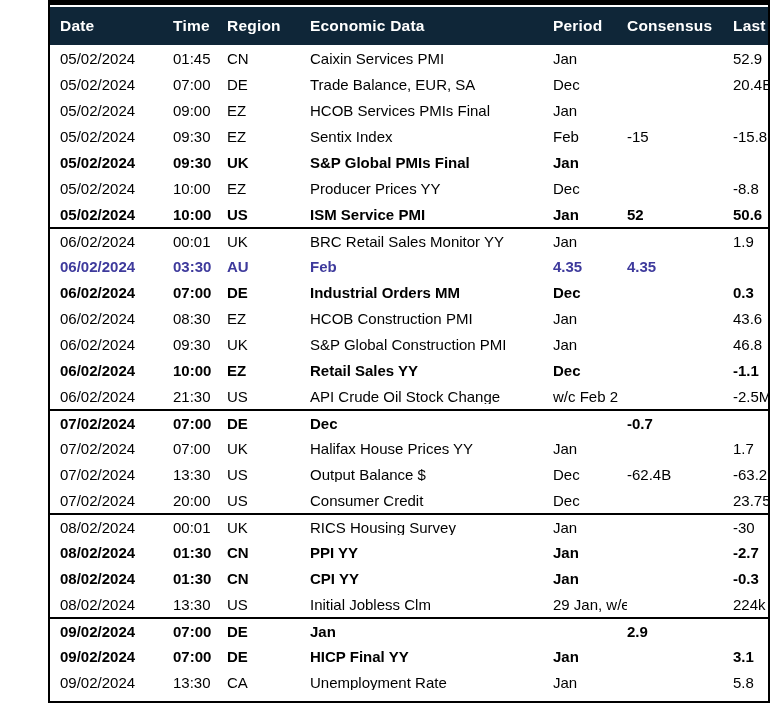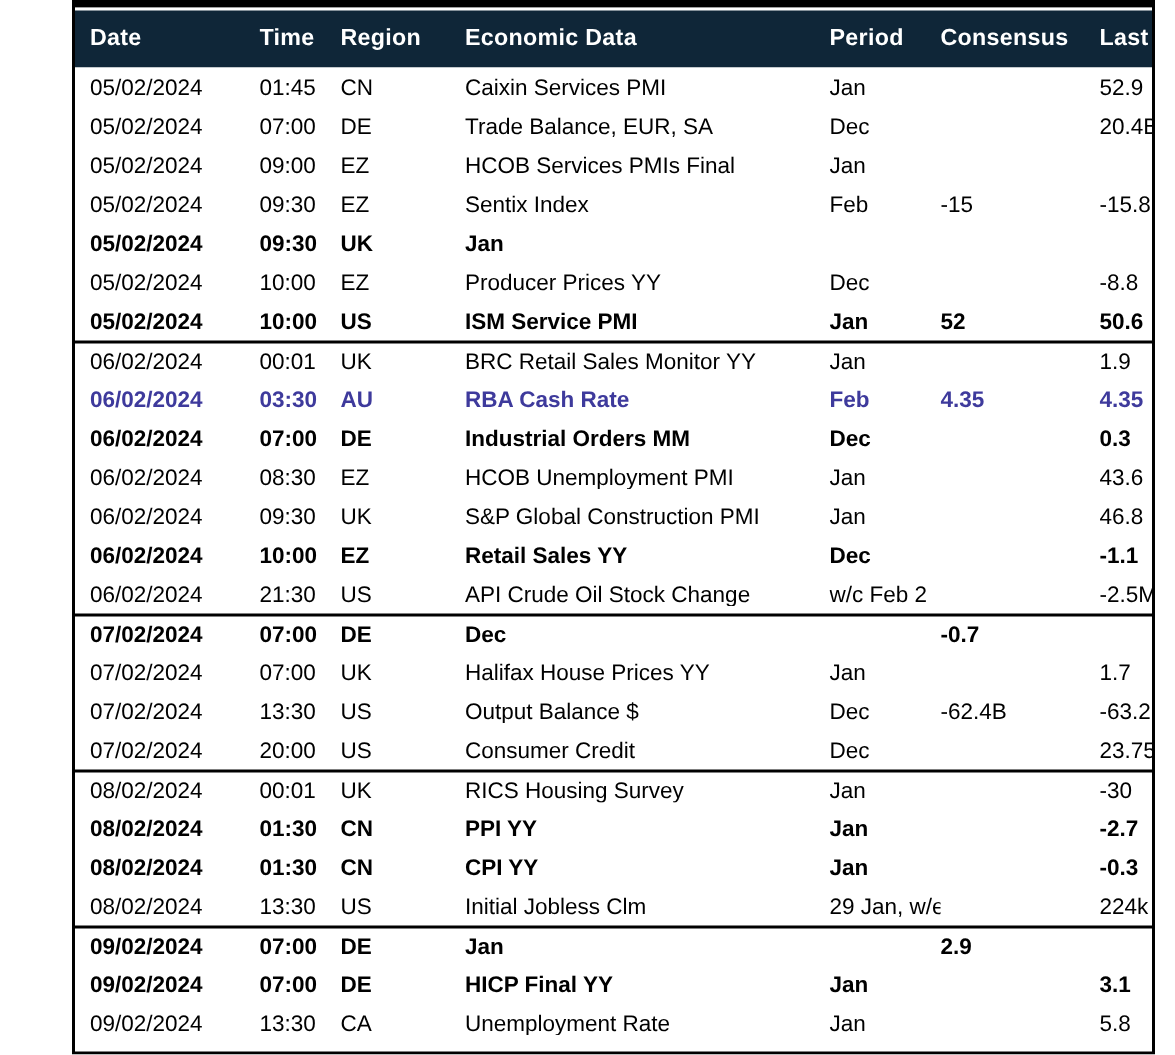--- a/index.html
+++ b/index.html
@@ -110,6 +110,7 @@
     <div class="cell">05/02/2024</div>
     <div class="cell">09:30</div>
     <div class="cell">UK</div>
+    <div class="cell">S&amp;P Global PMIs Final</div>
     <div class="cell">Jan</div>
     <div class="cell"></div>
     <div class="cell"></div>

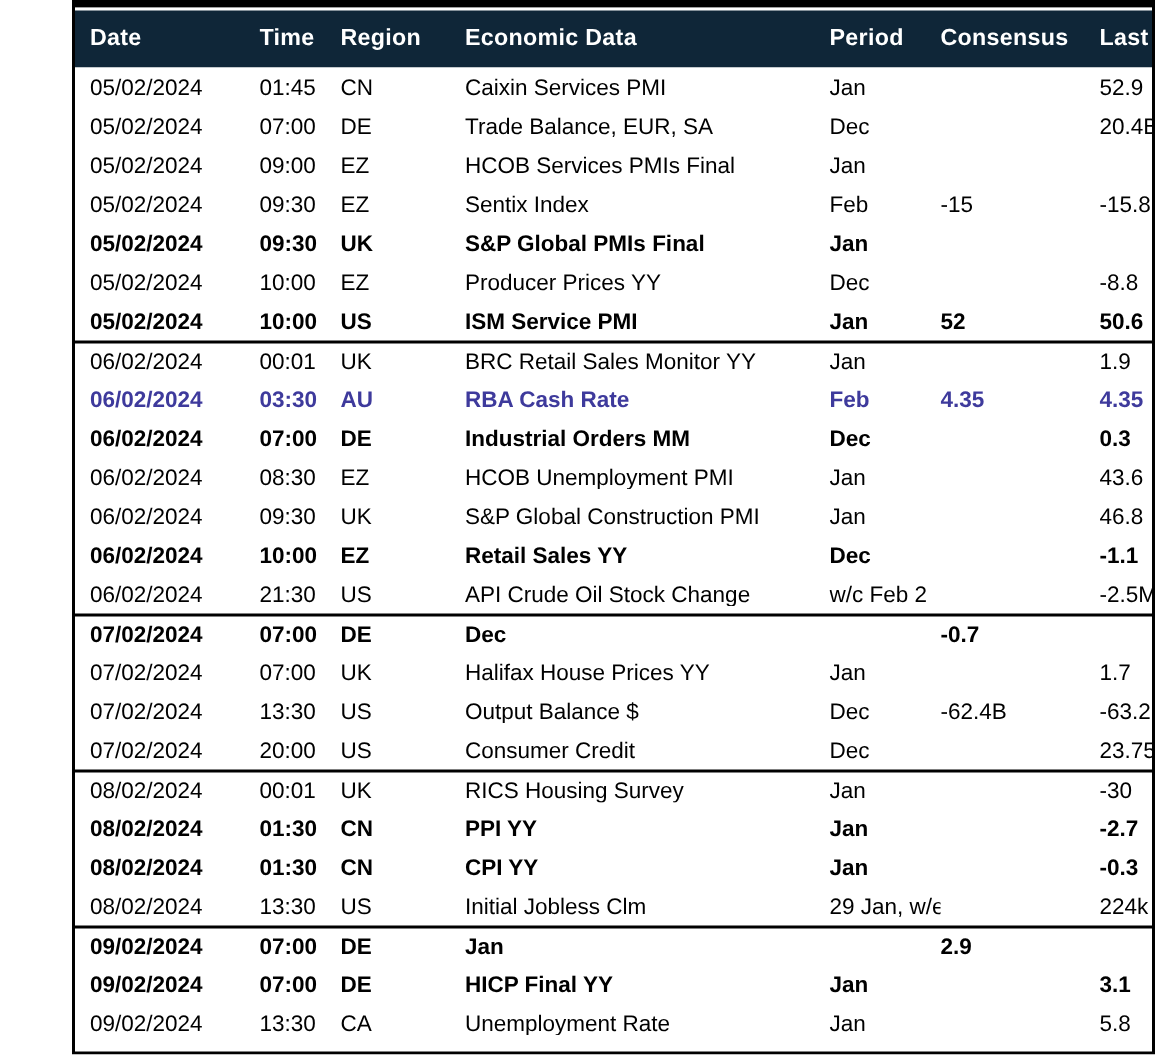--- a/index.html
+++ b/index.html
@@ -146,7 +146,6 @@
     <div class="cell">06/02/2024</div>
     <div class="cell">03:30</div>
     <div class="cell">AU</div>
-    <div class="cell">RBA Cash Rate</div>
     <div class="cell">Feb</div>
     <div class="cell">4.35</div>
     <div class="cell">4.35</div>

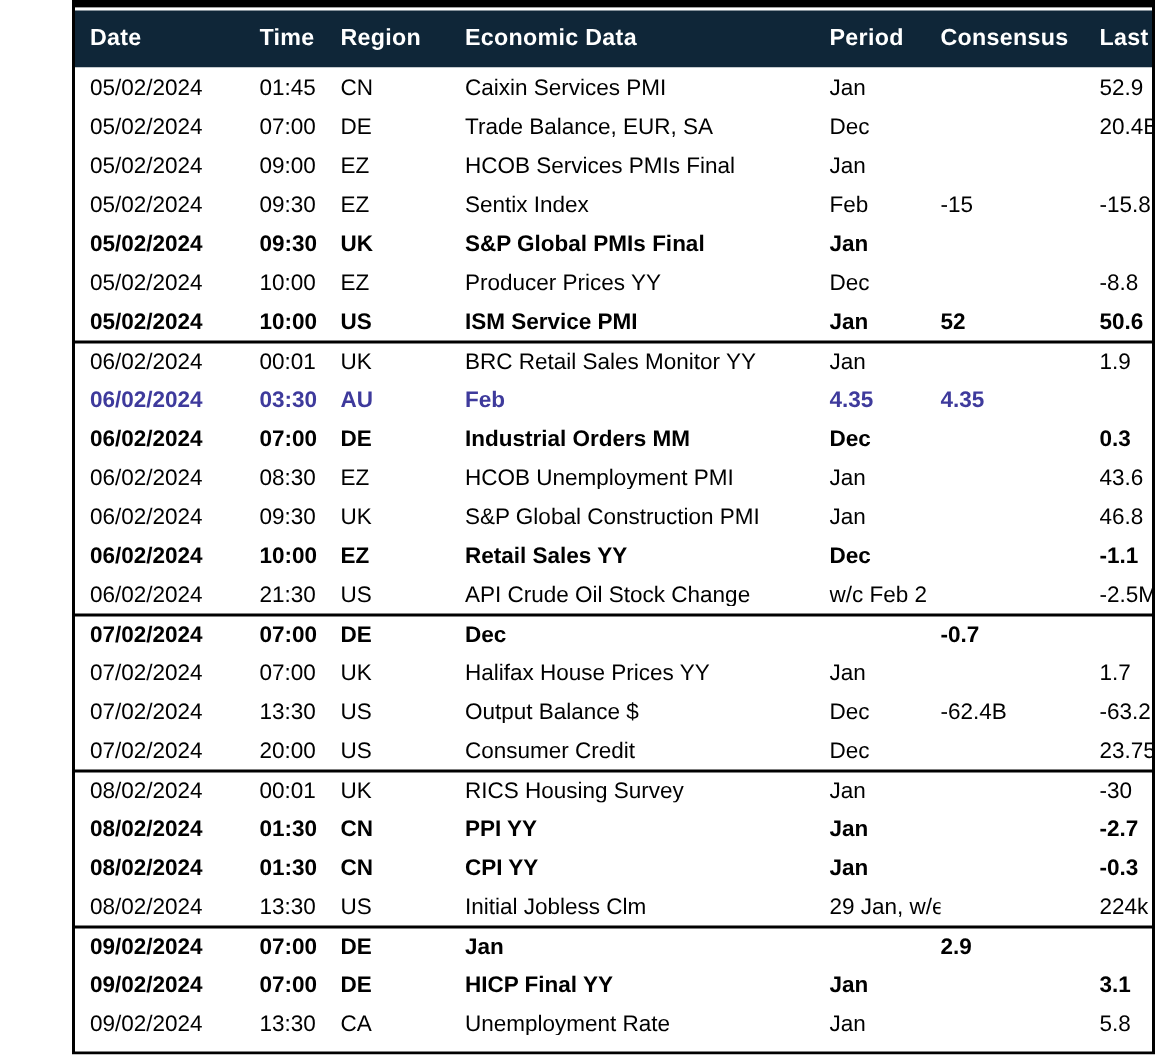--- a/index.html
+++ b/index.html
@@ -163,7 +163,7 @@
     <div class="cell">06/02/2024</div>
     <div class="cell">08:30</div>
     <div class="cell">EZ</div>
-    <div class="cell">HCOB Unemployment PMI</div>
+    <div class="cell">HCOB Construction PMI</div>
     <div class="cell">Jan</div>
     <div class="cell"></div>
     <div class="cell">43.6</div>

